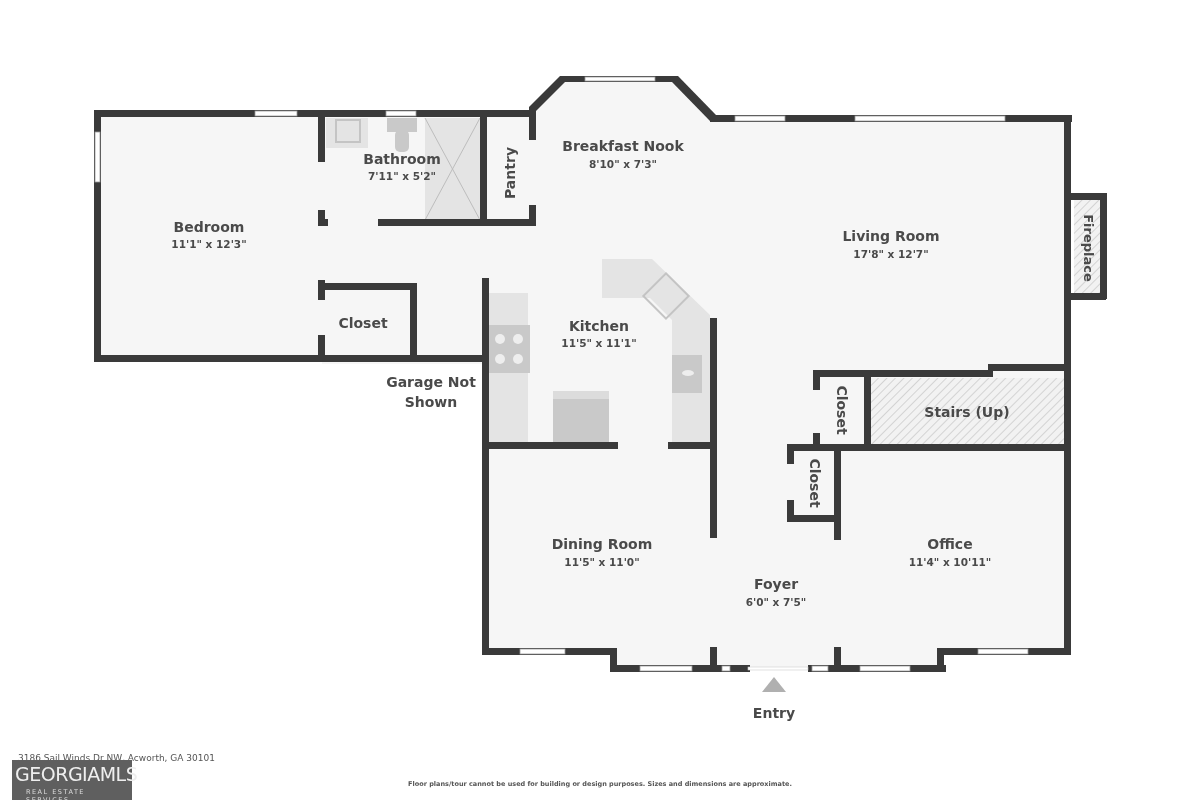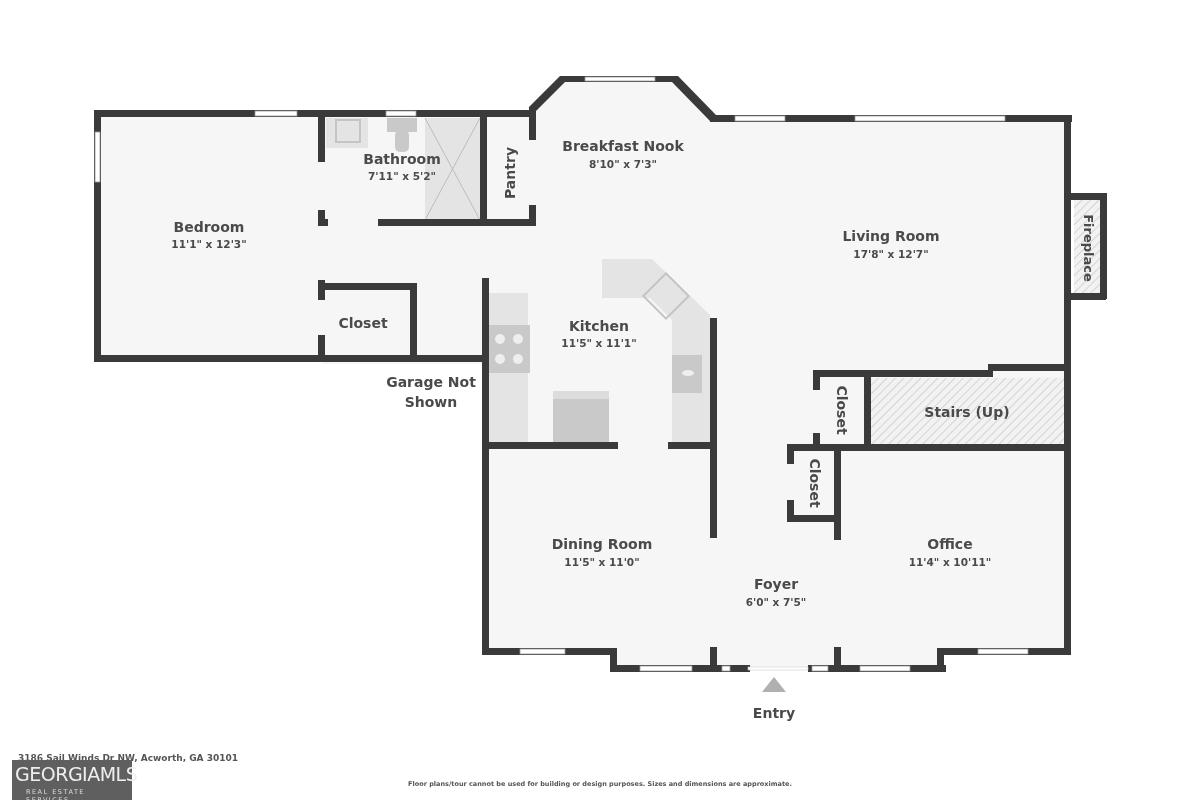--- a/index.html
+++ b/index.html
@@ -12,7 +12,7 @@
   .rdim { font-family:"DejaVu Sans", sans-serif; font-weight:bold; font-size:10.5px; fill:#4a4a4a; text-anchor:middle; }
   .fixture { fill:#e4e4e4; }
   .fixture2 { fill:#c9c9c9; }
-  .footer-addr { position:absolute; left:18px; top:753px; font-size:9px; font-weight:bold; color:#555; }
+  .footer-addr { position:absolute; left:18px; top:753px; font-size:9px; font-weight:normal; color:#555; }
   .footer-note { position:absolute; left:0; width:1200px; top:780px; text-align:center; font-size:6.5px; font-weight:bold; color:#555; }
   .logo { position:absolute; left:12px; top:760px; width:120px; height:40px; background:#5f5f5f; color:#fff; }
   .logo-main { position:absolute; left:3px; top:3px; font-size:19px; letter-spacing:-0.5px; color:#eee; }

